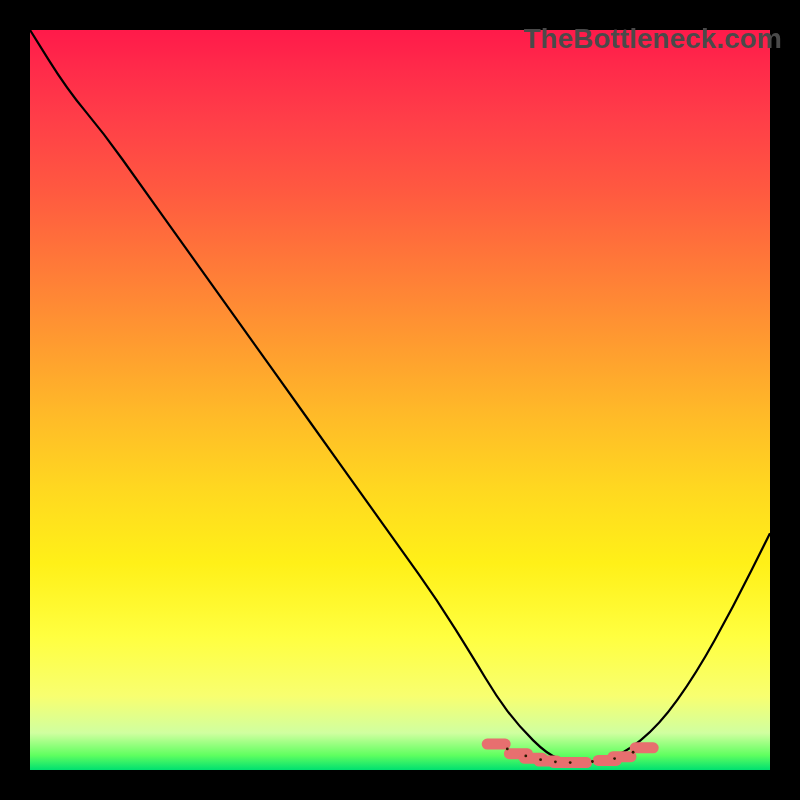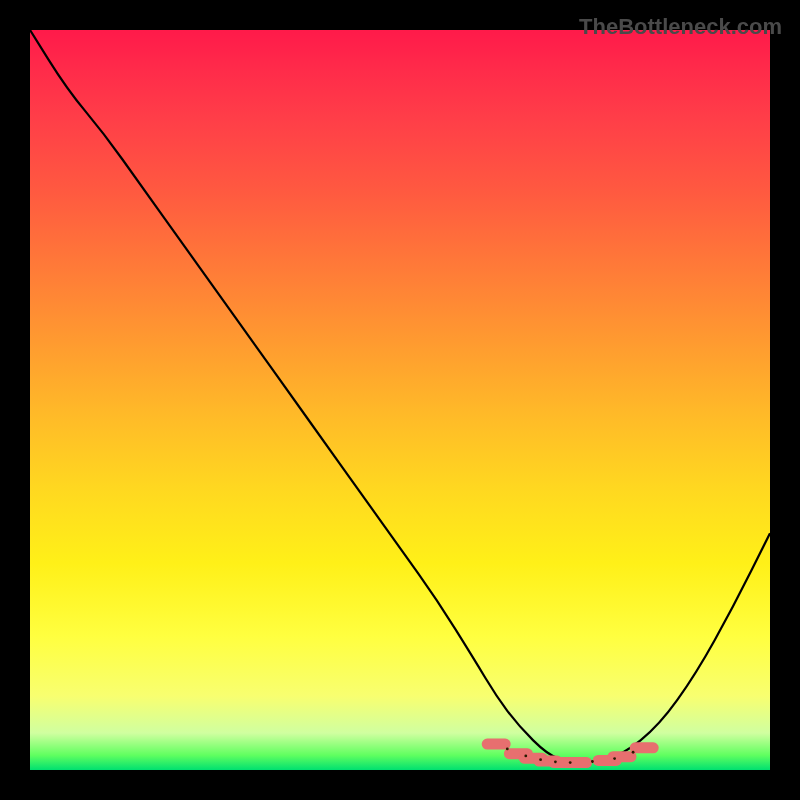--- a/index.html
+++ b/index.html
@@ -12,10 +12,10 @@
   }
   .watermark {
     position: absolute;
-    top: 14px;
+    top: 23px;
     right: 18px;
     color: #4a4a4a;
-    font-size: 22px;
+    font-size: 28px;
     font-weight: bold;
     z-index: 10;
     text-align: center;

